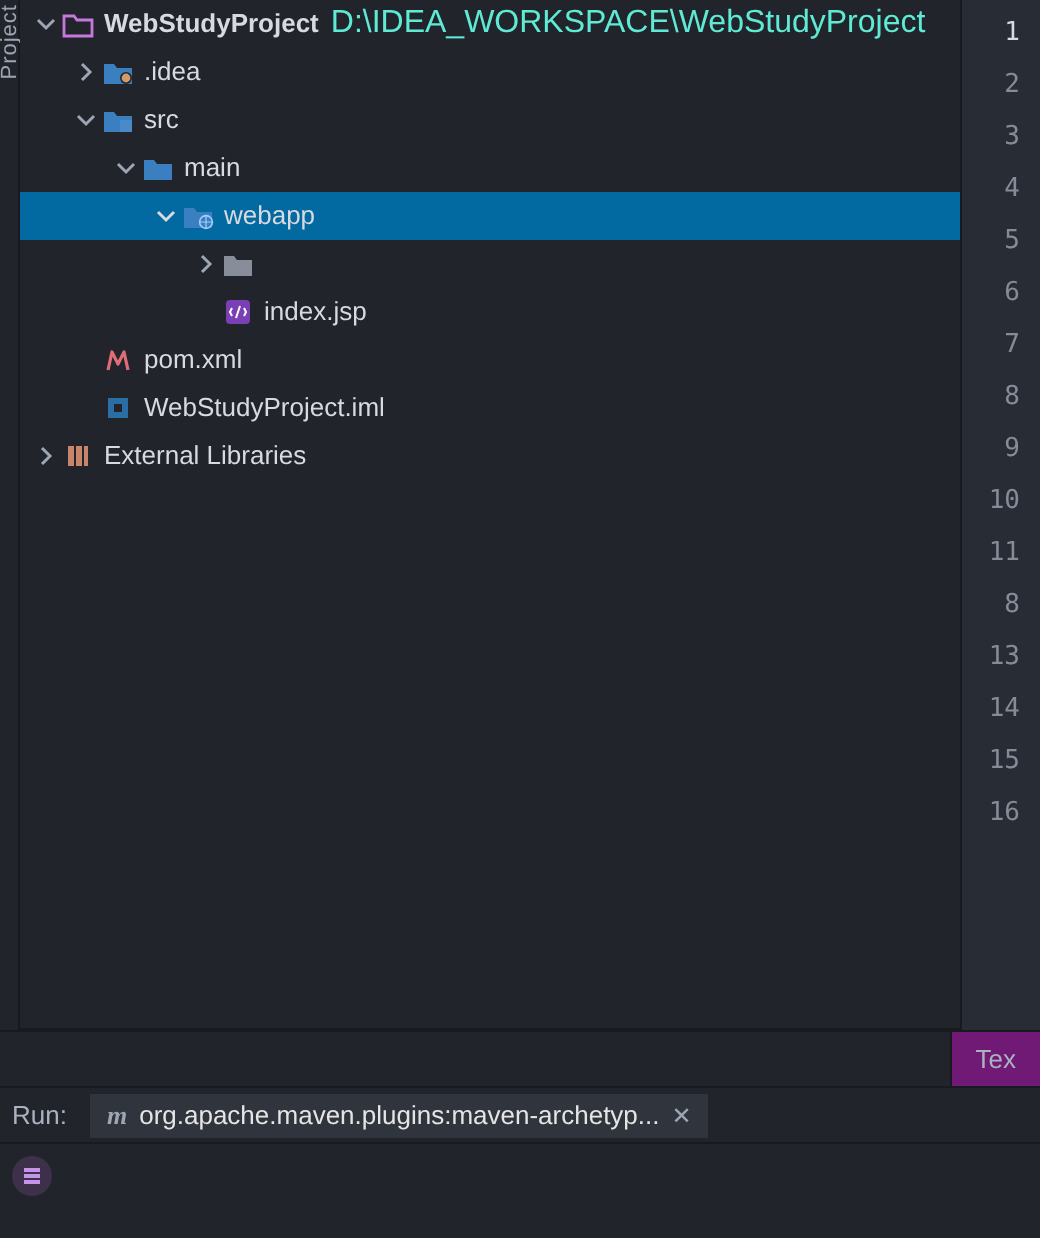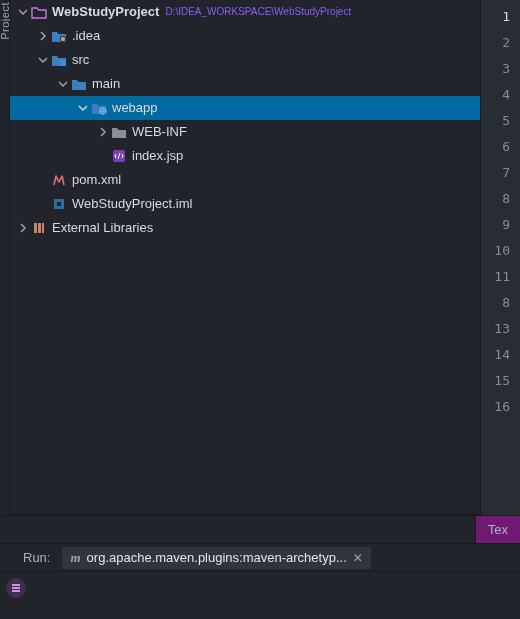--- a/index.html
+++ b/index.html
@@ -19,7 +19,7 @@
   svg { display: block; }
   .label { color: #d7dae0; }
   .label.bold { font-weight: 700; }
-  .path-suffix { color: #8b5cf6; margin-left: 6px; font-size: 10px; }
+  .path-suffix { color: #5eead4; margin-left: 6px; font-size: 16px; }
   .gutter { flex: 1 1 auto; background: #282c34; border-left: 1px solid #181a1f; display: flex; flex-direction: column; align-items: center; padding-top: 4px; color: #858c98; font-family: Consolas, monospace; font-size: 13px; }
   .gutter .ln { height: 26px; line-height: 26px; width: 100%; text-align: right; padding-right: 10px; }
   .gutter .ln.current { color: #d7dae0; }

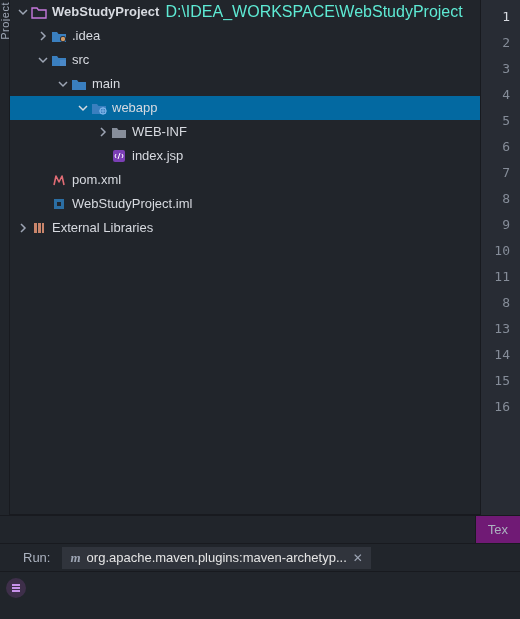--- a/index.html
+++ b/index.html
@@ -145,7 +145,6 @@
                   <path d="M1 3 h5 l1.5 2 H15 v8 H1 Z" fill="#878e9a"></path>
                 </svg>
             </span>
-            <span class="label">WEB-INF</span>
           </div>
         </li>
 

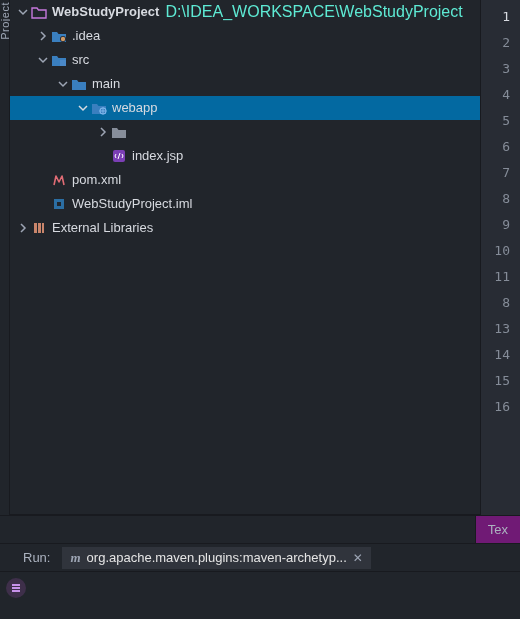--- a/index.html
+++ b/index.html
@@ -26,7 +26,7 @@
   .divider-row { height: 28px; background: #21252b; border-top: 1px solid #181a1f; display: flex; justify-content: flex-end; align-items: center; }
   .tab-right { height: 100%; display: flex; align-items: center; padding: 0 12px; color: #abb2bf; background: #701a75; border-left: 1px solid #181a1f; cursor: pointer; }
   .run-row { height: 28px; background: #21252b; border-top: 1px solid #181a1f; display: flex; align-items: center; gap: 8px; padding-left: 6px; }
-  .run-label { color: #abb2bf; margin-right: 4px; margin-left: 17px; }
+  .run-label { color: #abb2bf; margin-right: 4px; }
   .run-tab { display: flex; align-items: center; background: #30343c; height: 22px; padding: 0 8px; border-radius: 0; gap: 6px; max-width: 340px; }
   .run-tab .m-icon { color: #9da5b4; font-style: italic; font-family: Georgia, serif; font-weight: 700; }
   .run-tab .text { color: #e5e5e5; white-space: nowrap; overflow: hidden; text-overflow: ellipsis; max-width: 270px; }

